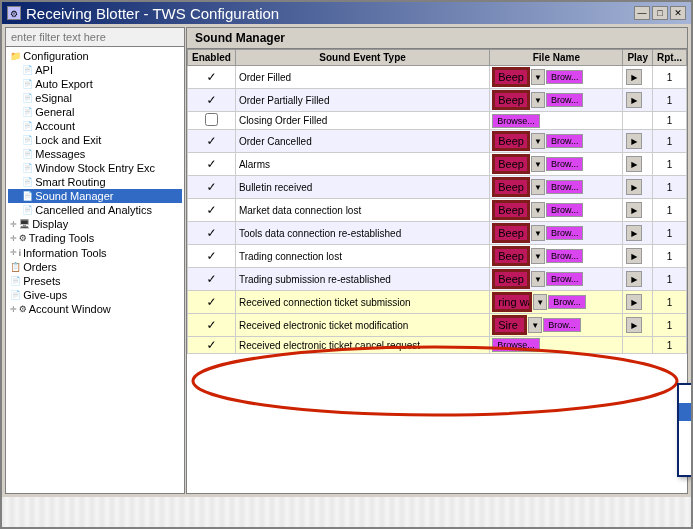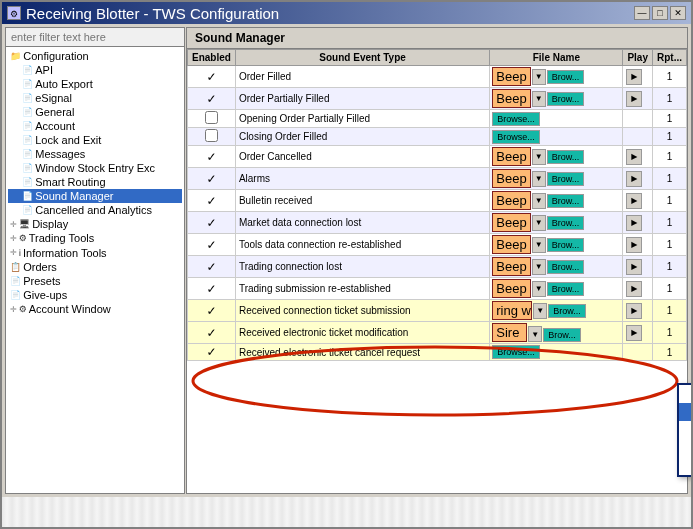--- a/index.html
+++ b/index.html
@@ -46,7 +46,7 @@
     .event-cell { min-width: 180px; }
     .play-cell { width: 25px; text-align: center; }
     .rpt-cell { width: 25px; text-align: center; }
-    .file-display { background: #fdba74; border: 1px solid #7f1d1d; padding: 1px 3px; font-size: 13px; min-width: 35px; max-width: 40px; overflow: hidden; white-space: nowrap; }
+    .file-display { background: #be185d; border: 3px solid #7f1d1d; padding: 1px 3px; font-size: 11px; min-width: 35px; max-width: 40px; overflow: hidden; white-space: nowrap; }
     .dropdown-arrow { background: #d4d0c8; border: 1px solid #999; width: 14px; height: 16px; display: flex; align-items: center; justify-content: center; font-size: 8px; cursor: pointer; }
     .browse-btn { background: #14b8a6; border: 1px solid #999; padding: 1px 4px; font-size: 9px; cursor: pointer; }
     .play-btn { background: #d4d0c8; border: 1px solid #999; width: 16px; height: 16px; display: flex; align-items: center; justify-content: center; font-size: 8px; cursor: pointer; }

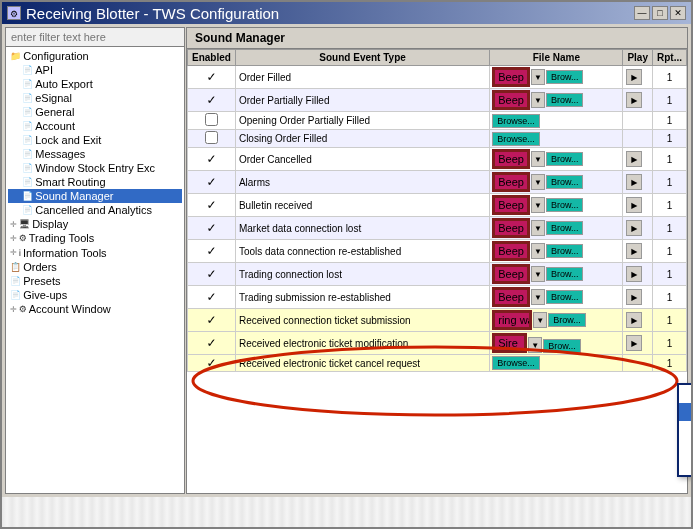--- a/index.html
+++ b/index.html
@@ -48,7 +48,7 @@
     .rpt-cell { width: 25px; text-align: center; }
     .file-display { background: #be185d; border: 3px solid #7f1d1d; padding: 1px 3px; font-size: 11px; min-width: 35px; max-width: 40px; overflow: hidden; white-space: nowrap; }
     .dropdown-arrow { background: #d4d0c8; border: 1px solid #999; width: 14px; height: 16px; display: flex; align-items: center; justify-content: center; font-size: 8px; cursor: pointer; }
-    .browse-btn { background: #14b8a6; border: 1px solid #999; padding: 1px 4px; font-size: 9px; cursor: pointer; }
+    .browse-btn { background: #d946ef; border: 1px solid #999; padding: 1px 4px; font-size: 9px; cursor: pointer; }
     .play-btn { background: #d4d0c8; border: 1px solid #999; width: 16px; height: 16px; display: flex; align-items: center; justify-content: center; font-size: 8px; cursor: pointer; }
 
     

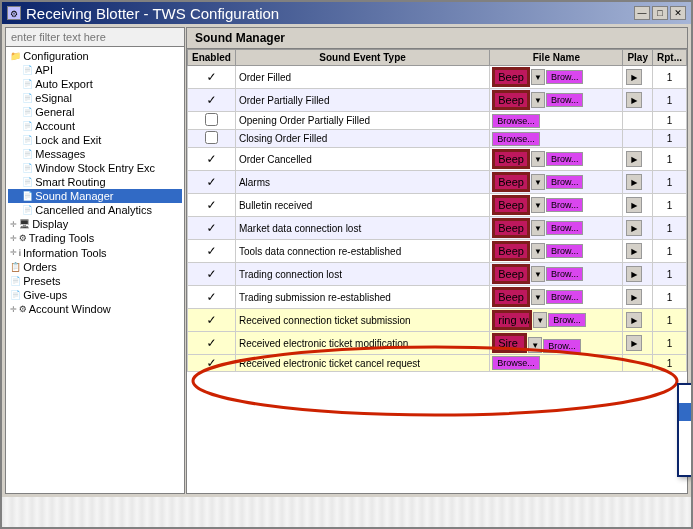--- a/index.html
+++ b/index.html
@@ -225,13 +225,6 @@
               </tr>
               <tr>
                 <td class="checkbox-cell"><input type="checkbox" style=""></td>
-                <td class="event-cell">Opening Order Partially Filled</td>
-                <td style="padding: 1px 2px;"><button class="browse-btn">Browse...</button></td>
-                <td class="play-cell"></td>
-                <td class="rpt-cell">1</td>
-              </tr>
-              <tr>
-                <td class="checkbox-cell"><input type="checkbox" style=""></td>
                 <td class="event-cell">Closing Order Filled</td>
                 <td style="padding: 1px 2px;"><button class="browse-btn">Browse...</button></td>
                 <td class="play-cell"></td>

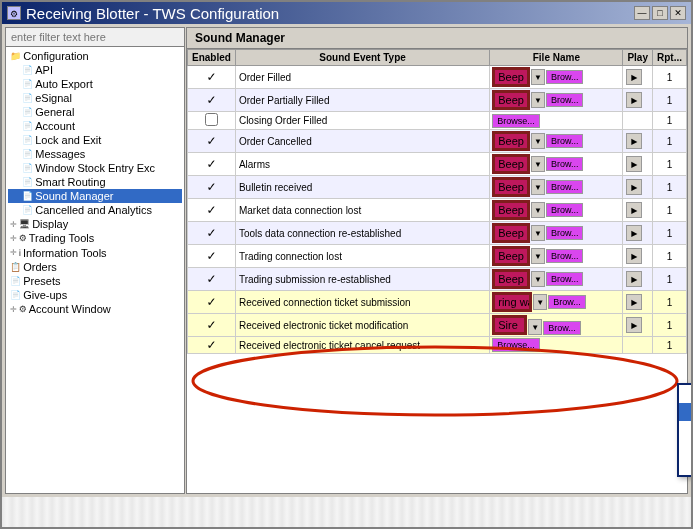--- a/index.html
+++ b/index.html
@@ -354,7 +354,7 @@
                 <td class="checkbox-cell"><span class="check-mark">✓</span></td>
                 <td class="event-cell">Received electronic ticket modification</td>
                 <td style="padding: 1px 2px;">
-                  <div style="display: flex; align-items: flex-end; gap: 1px;">
+                  <div style="display: flex; align-items: center; gap: 1px;">
                     <span class="file-display">Sire</span>
                     <span class="dropdown-arrow">▼</span>
                     <button class="browse-btn">Brow...</button>

